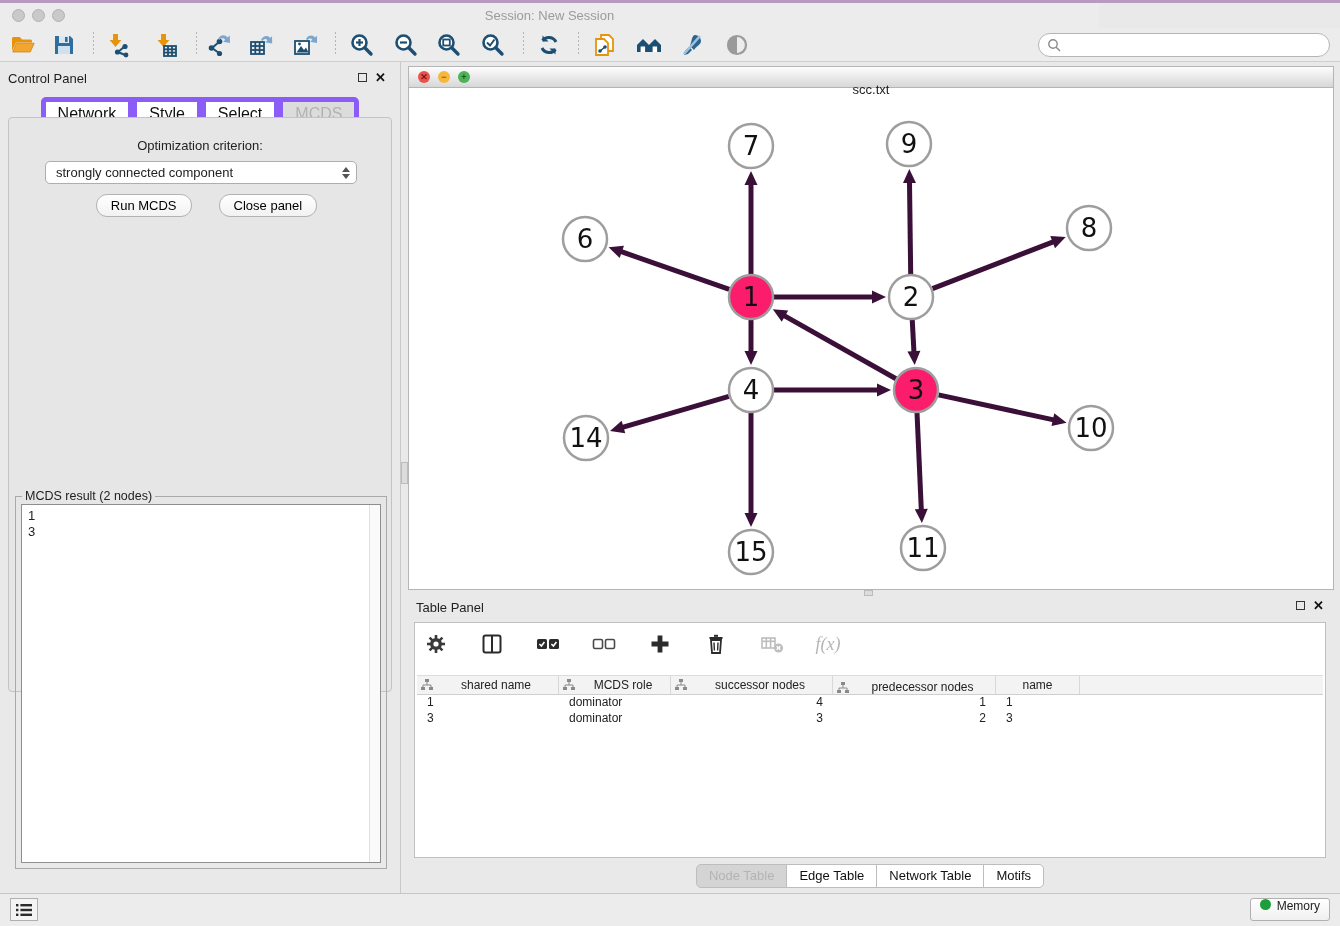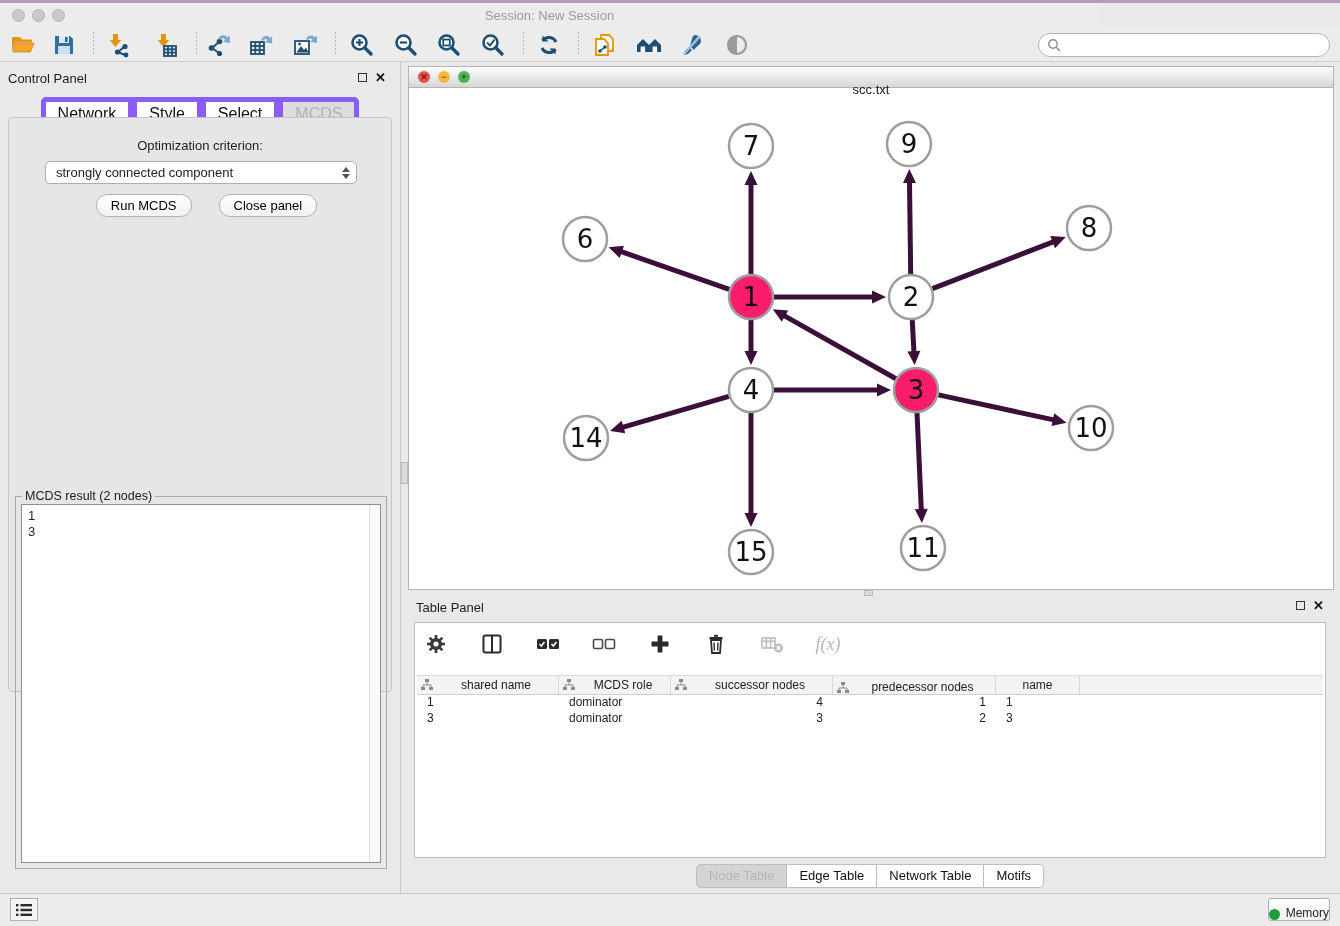--- a/index.html
+++ b/index.html
@@ -100,8 +100,8 @@
   .status-left-btn{position:absolute;left:10px;top:4px;width:28px;height:23px;background:#f4f4f4;
                    border:1px solid #b0b0b0;display:flex;align-items:center;justify-content:center;}
   .memory-btn{position:absolute;right:10px;top:4px;height:23px;background:linear-gradient(#fff,#f0f0f0);
-              border:1px solid #b0b0b0;border-radius:3px;display:flex;align-items:flex-end;gap:6px;
-              padding:0 0;font-size:12px;}
+              border:1px solid #b0b0b0;border-radius:3px;display:flex;align-items:flex-start;gap:6px;
+              padding:0 9px;font-size:12px;}
   .mem-dot{width:11px;height:11px;border-radius:50%;background:#1f9d3a;}
 </style>
 </head>

